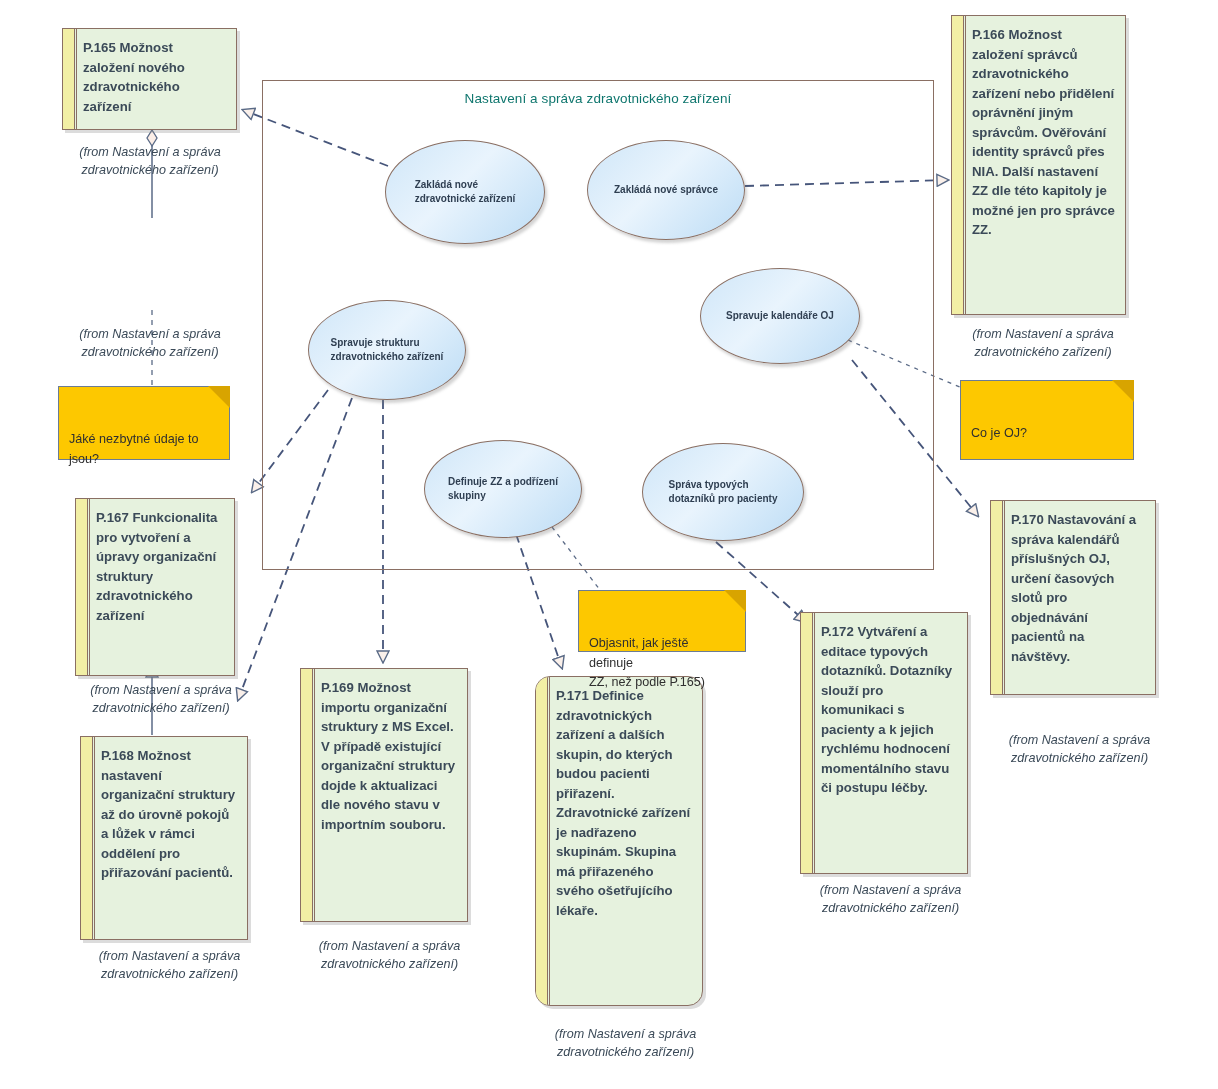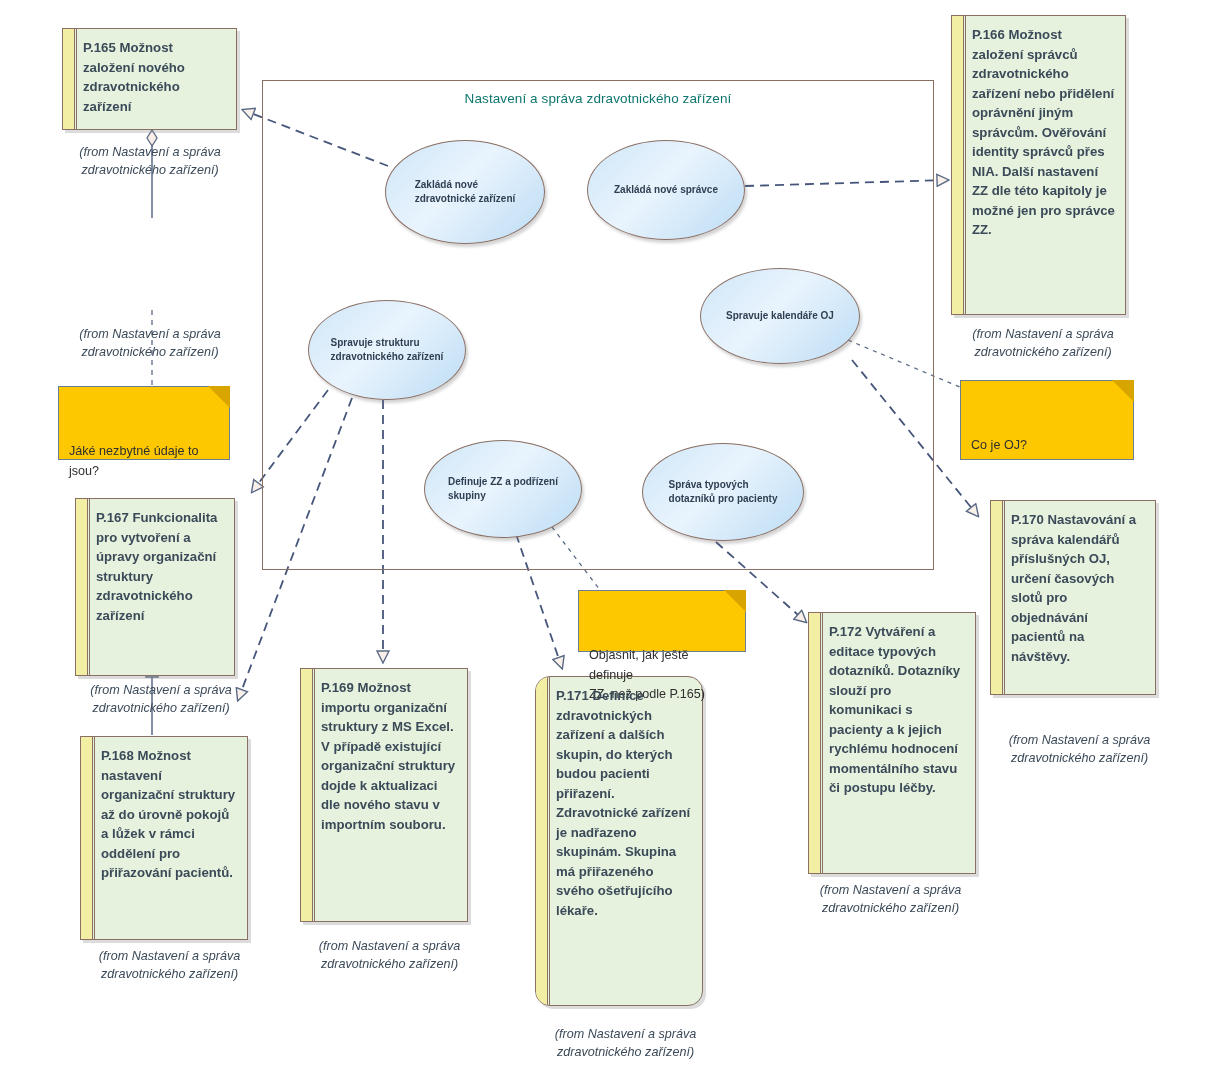--- a/index.html
+++ b/index.html
@@ -83,7 +83,7 @@
     box-sizing: border-box;
     background: #fdc800;
     border: 1px solid #6b7c95;
-    padding: 16px 12px 8px 10px;
+    padding: 4px 12px 8px 10px;
     font-size: 12.6px;
     color: #2f2f2f;
     line-height: 1.55;

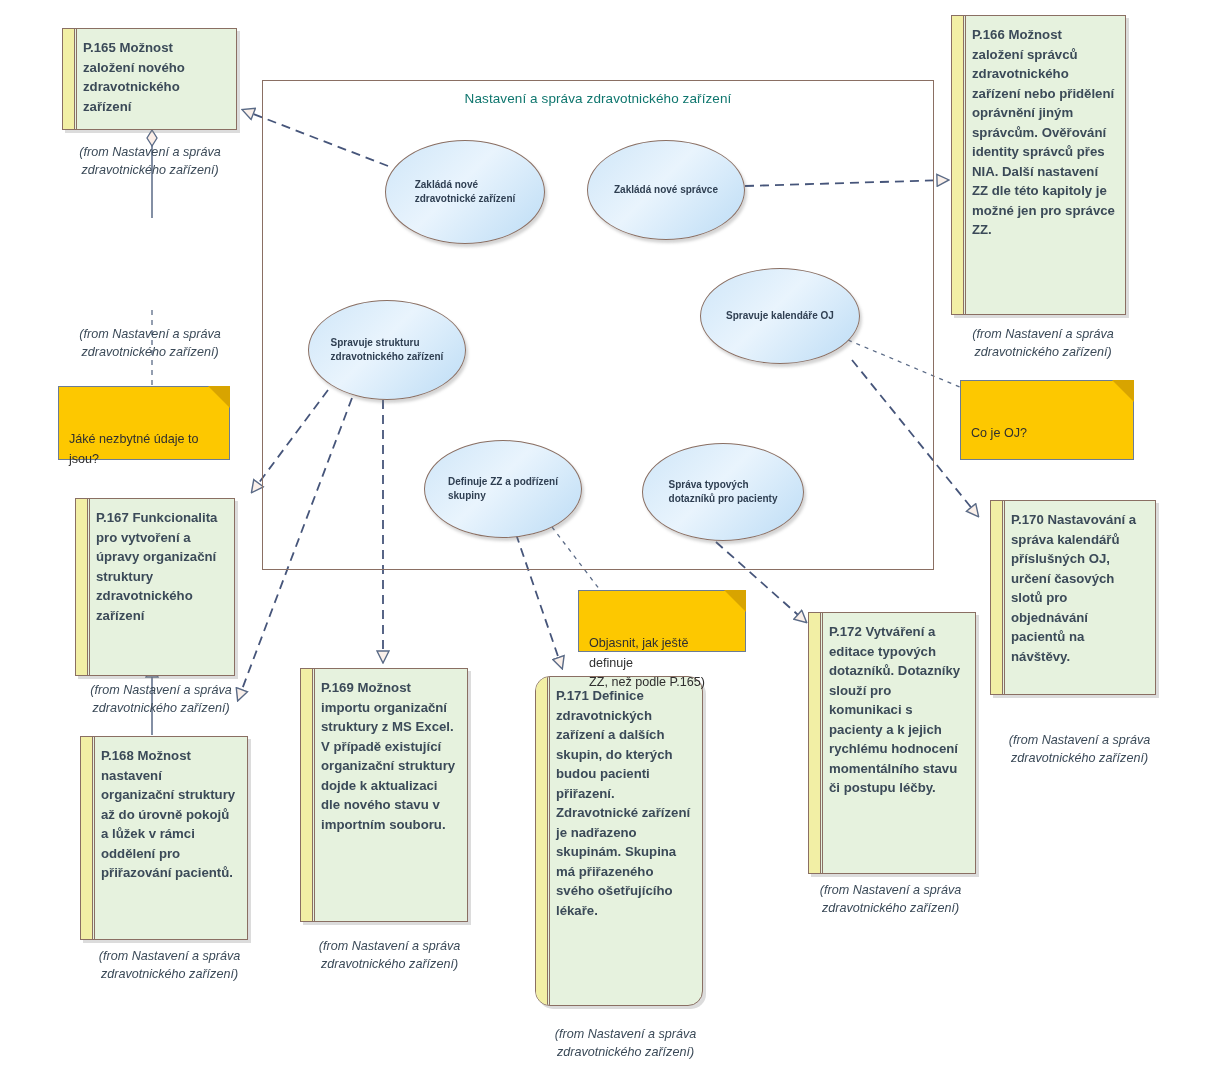--- a/index.html
+++ b/index.html
@@ -270,7 +270,7 @@
   <div class="from-label" style="left:528px; top:1026px; width:195px;">(from Nastavení a správa
 zdravotnického zařízení)</div>
 
-  <div class="req" style="left:800px; top:612px; width:168px; height:262px;margin-left:8px;">
+  <div class="req" style="left:800px; top:612px; width:168px; height:262px;">
     <span class="req-text">P.172  Vytváření a editace typových dotazníků. Dotazníky slouží pro komunikaci s pacienty a k jejich rychlému hodnocení momentálního stavu či postupu léčby.</span>
   </div>
   <div class="from-label" style="left:793px; top:882px; width:195px;">(from Nastavení a správa

